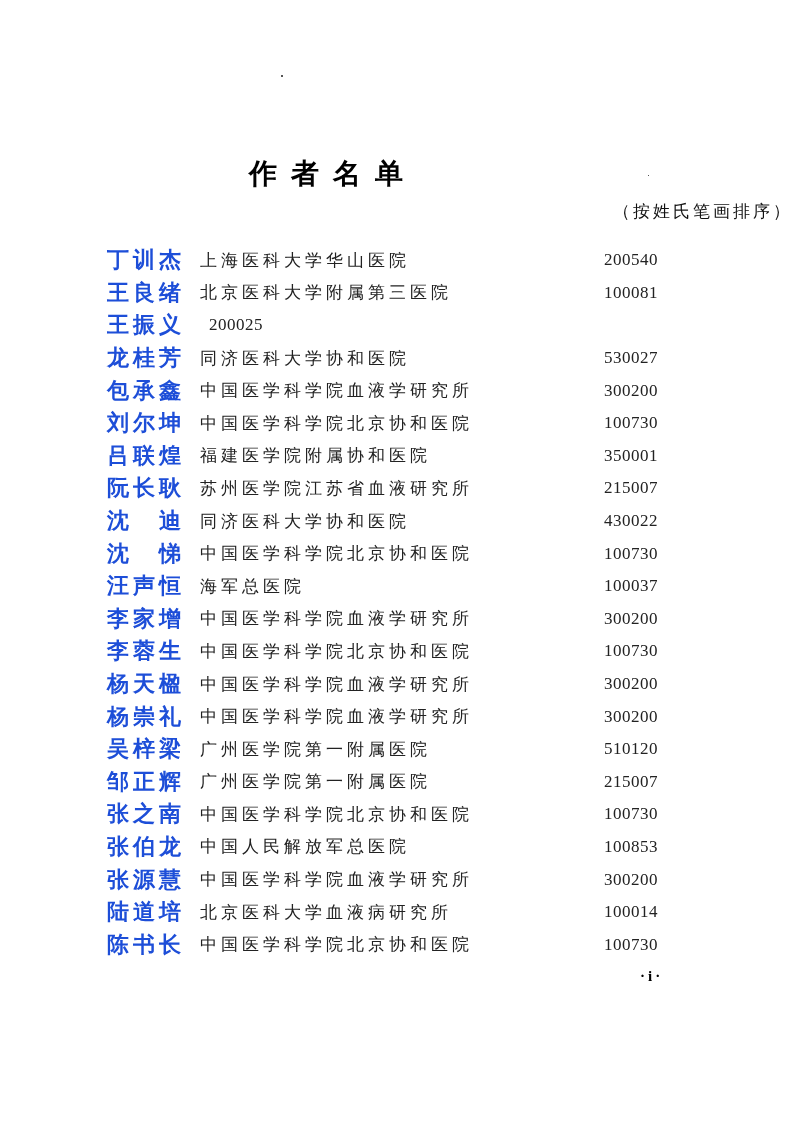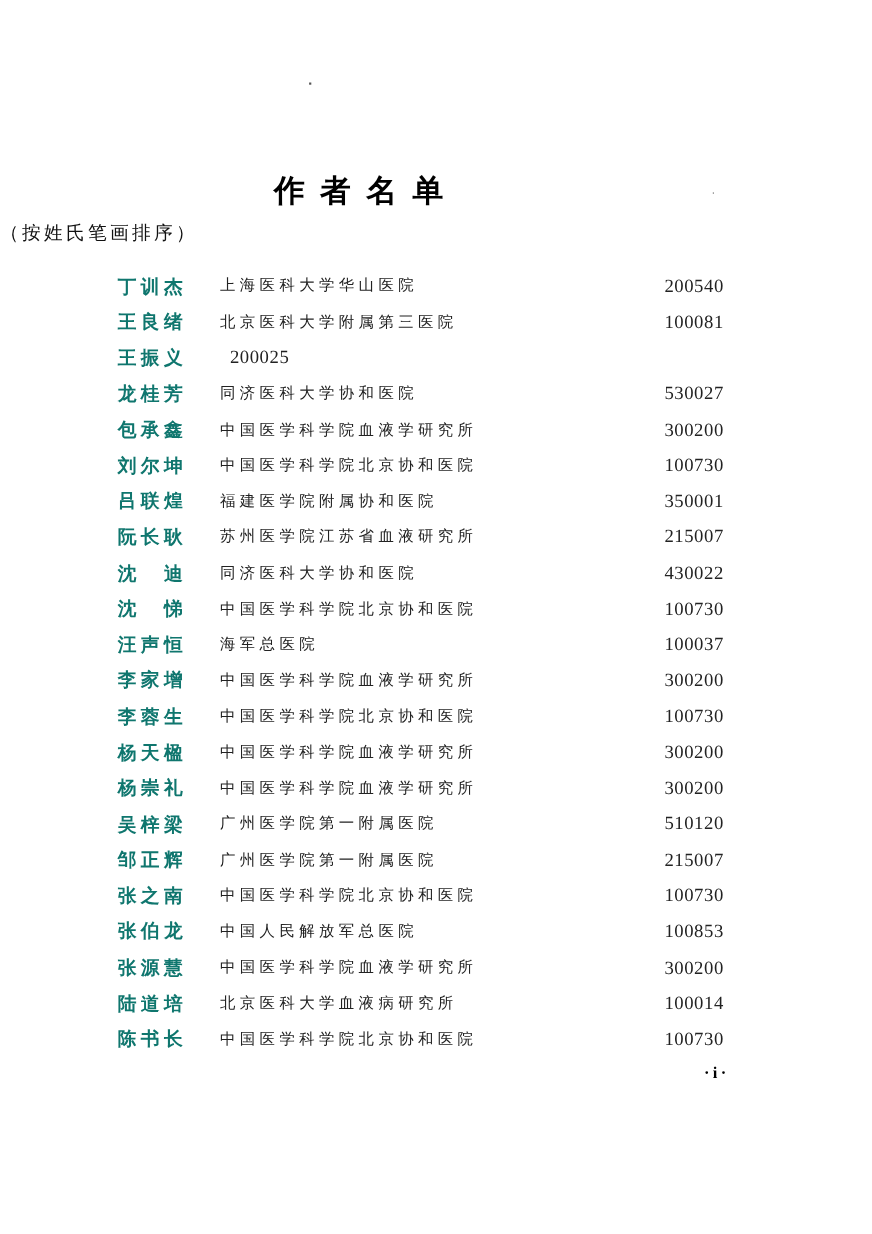--- a/index.html
+++ b/index.html
@@ -11,7 +11,7 @@
            font-family: "DejaVu Sans", "Liberation Sans", sans-serif;
            font-size: 28px; font-weight: bold; letter-spacing: 14px; padding-left: 14px; box-sizing: border-box;
            color: #000; }
-  .subtitle { position: absolute; top: 200px; left: 0; width: 793px; text-align: left;
+  .subtitle { position: absolute; top: 200px; left: 0; width: 793px; text-align: right;
               font-family: "DejaVu Sans", "Liberation Sans", sans-serif;
               font-size: 17px; letter-spacing: 3px; color: #111; }
   .list { position: absolute; top: 244px; left: 107px; width: 560px; }

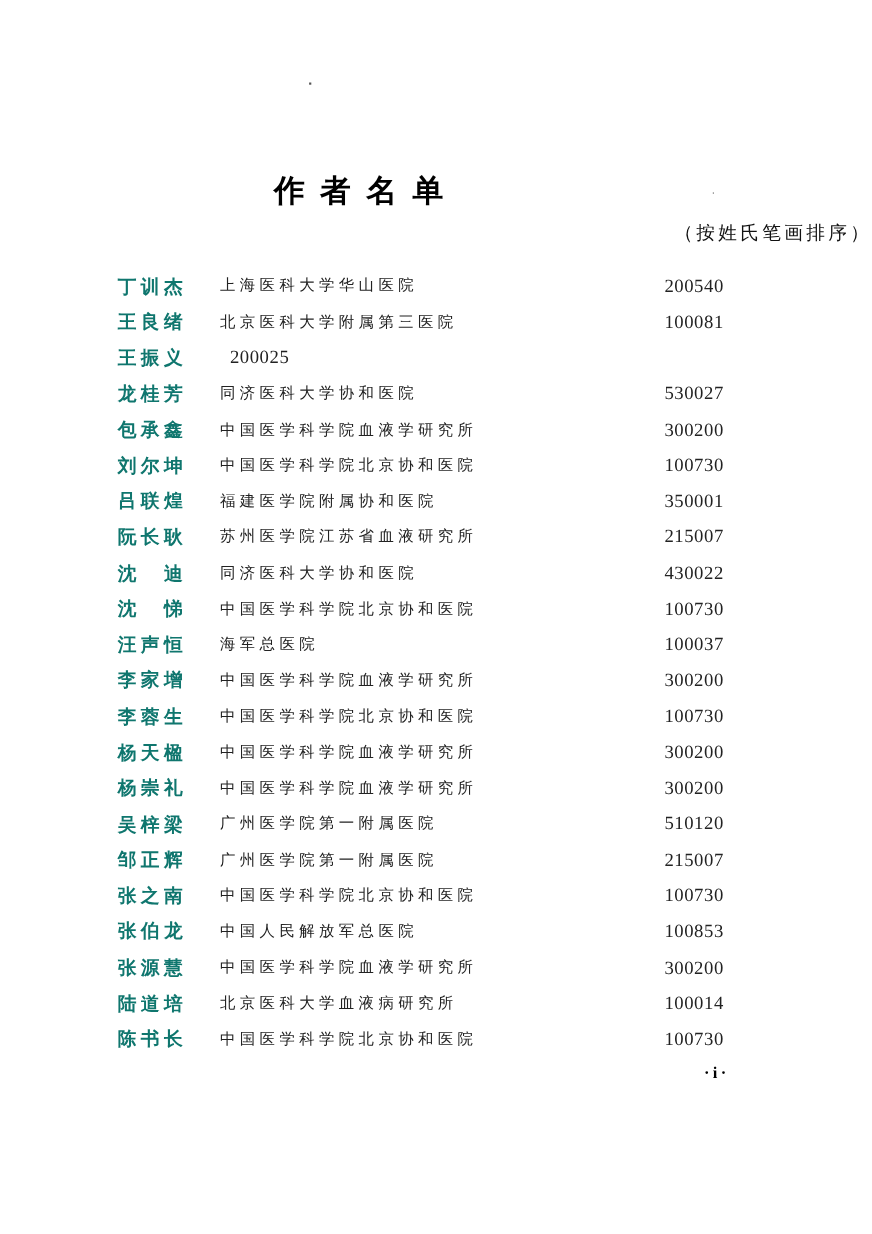--- a/index.html
+++ b/index.html
@@ -17,7 +17,7 @@
   .list { position: absolute; top: 244px; left: 107px; width: 560px; }
   .row { position: relative; height: 32.6px; display: flex; align-items: center; }
   .name { width: 93px; font-family: Liberation Mono, monospace;
-          font-size: 17px; font-weight: bold; letter-spacing: 4px; color: #0f766e; white-space: pre; }
+          font-size: 22px; font-weight: bold; letter-spacing: 4px; color: #1d4ed8; white-space: pre; }
   .inst { flex: 1; font-family: Liberation Mono, monospace;
           font-size: 14px; letter-spacing: 4px; color: #222; white-space: nowrap; }
   .code { width: 72px; text-align: center; font-family: "Liberation Serif", "DejaVu Serif", serif;

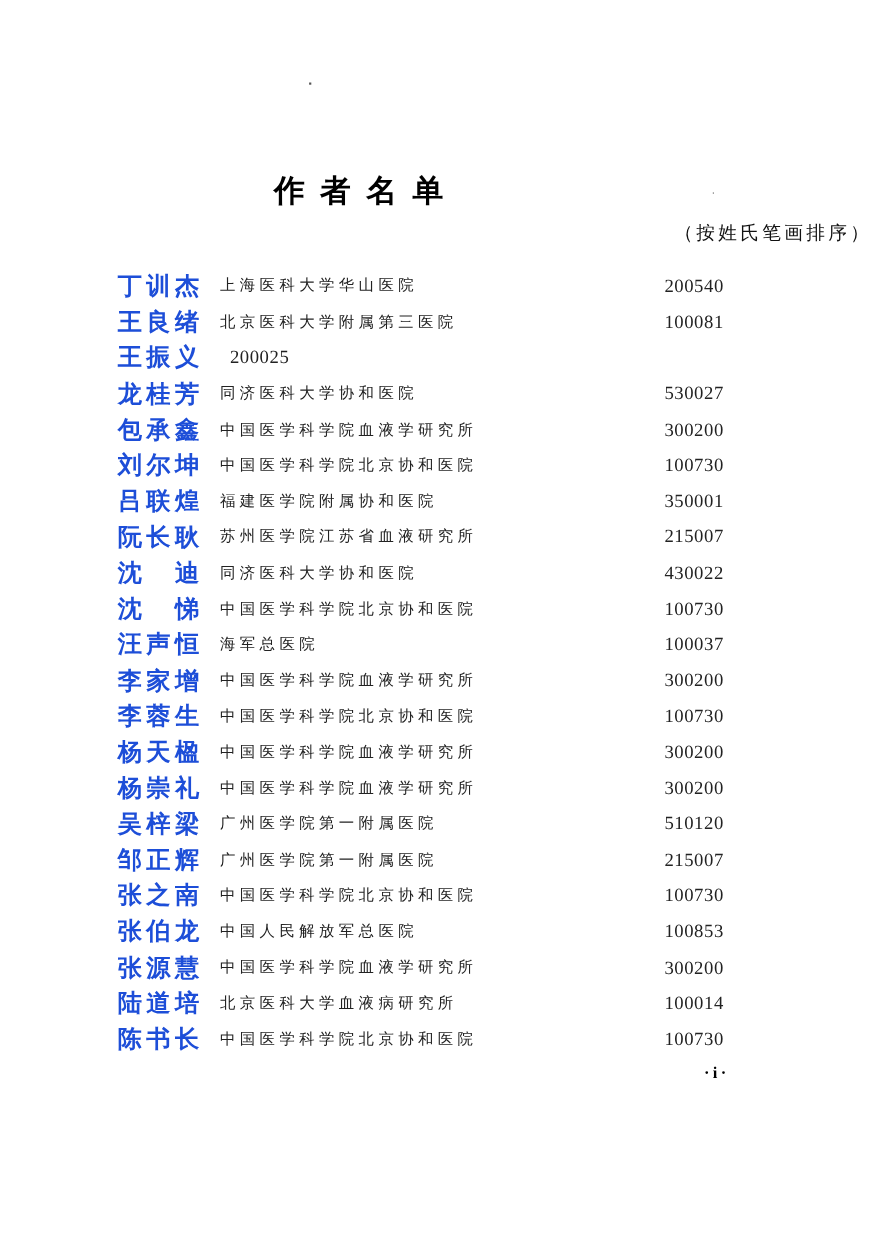--- a/index.html
+++ b/index.html
@@ -19,7 +19,7 @@
   .name { width: 93px; font-family: Liberation Mono, monospace;
           font-size: 22px; font-weight: bold; letter-spacing: 4px; color: #1d4ed8; white-space: pre; }
   .inst { flex: 1; font-family: Liberation Mono, monospace;
-          font-size: 14px; letter-spacing: 4px; color: #222; white-space: nowrap; }
+          font-size: 17px; letter-spacing: 4px; color: #222; white-space: nowrap; }
   .code { width: 72px; text-align: center; font-family: "Liberation Serif", "DejaVu Serif", serif;
           font-size: 17px; letter-spacing: 0.5px; color: #222; }
   .folio { position: absolute; top: 968px; left: 640px; font-family: "Liberation Serif", serif;

